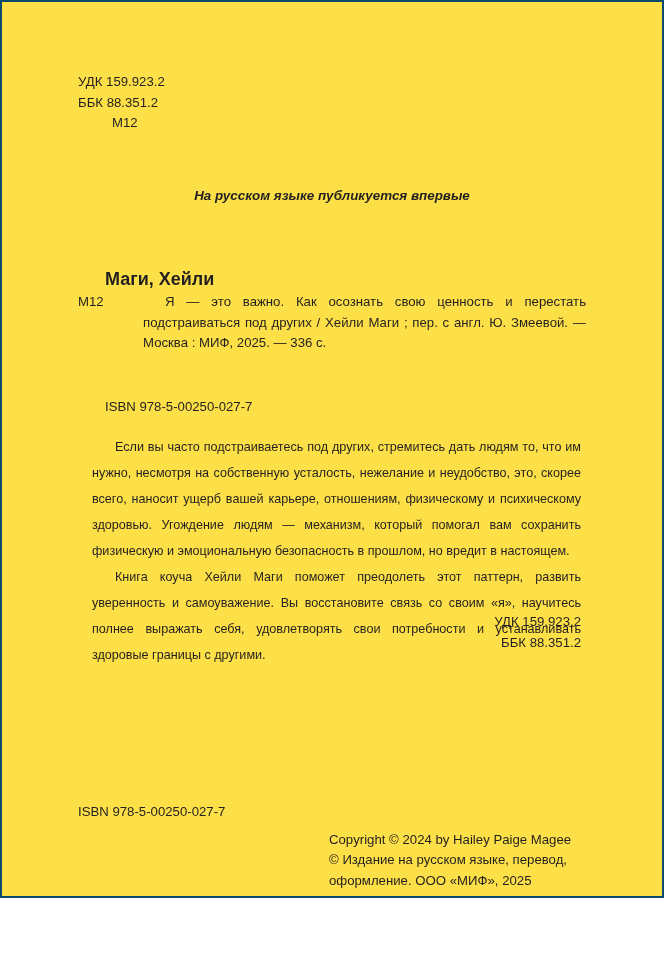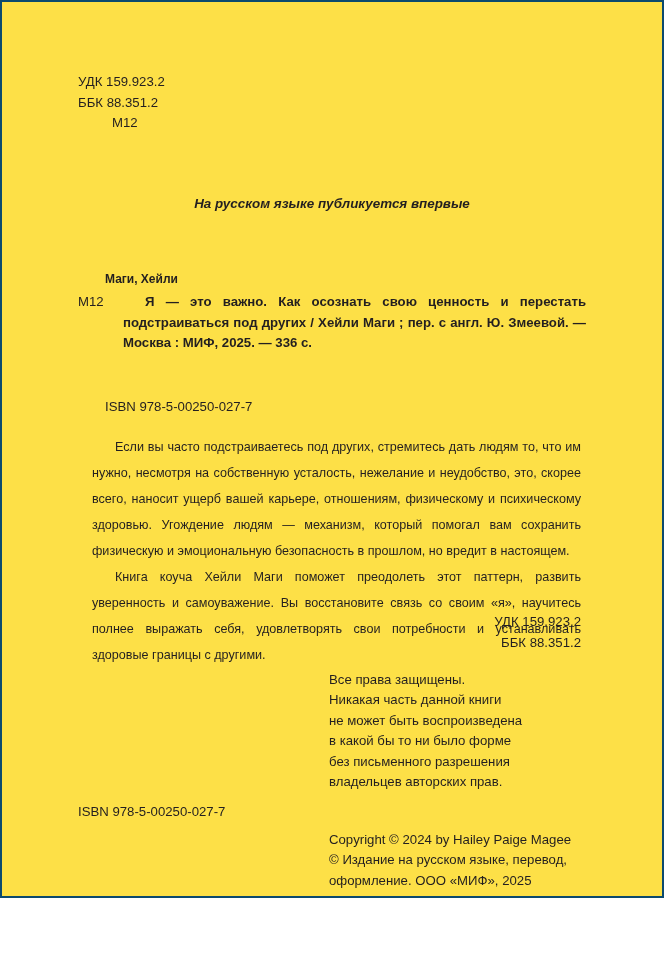--- a/index.html
+++ b/index.html
@@ -46,7 +46,7 @@
   .first-publication {
     left: 0;
     right: 0;
-    top: 192px;
+    top: 184px;
     text-align: center;
     font-style: italic;
     font-weight: 700;

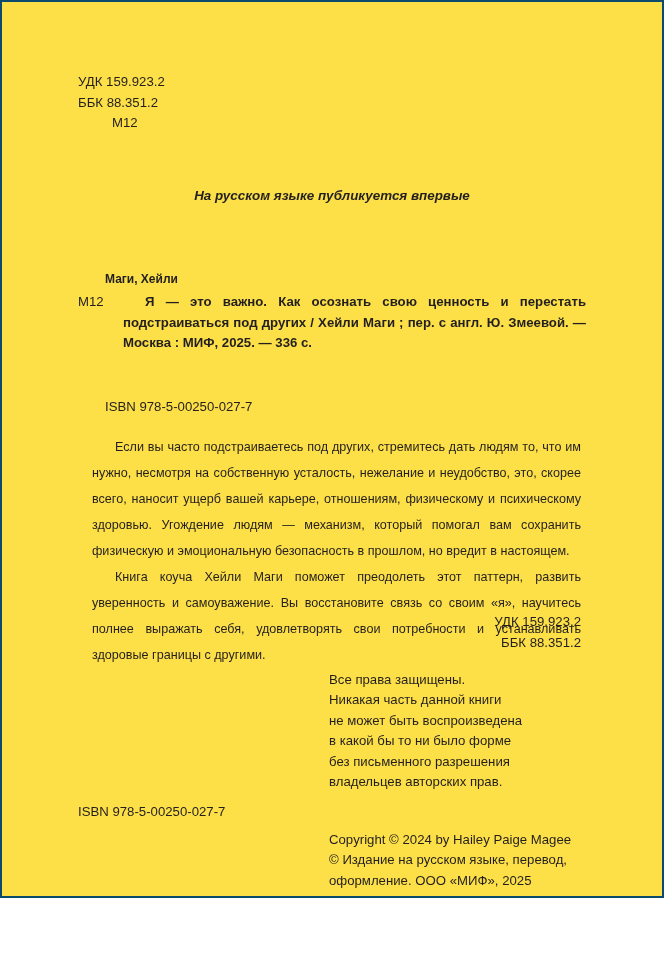--- a/index.html
+++ b/index.html
@@ -58,7 +58,7 @@
     left: 103px;
     top: 267px;
     font-weight: 700;
-    font-size: 12px;
+    font-size: 18px;
   }
 
   .biblio {

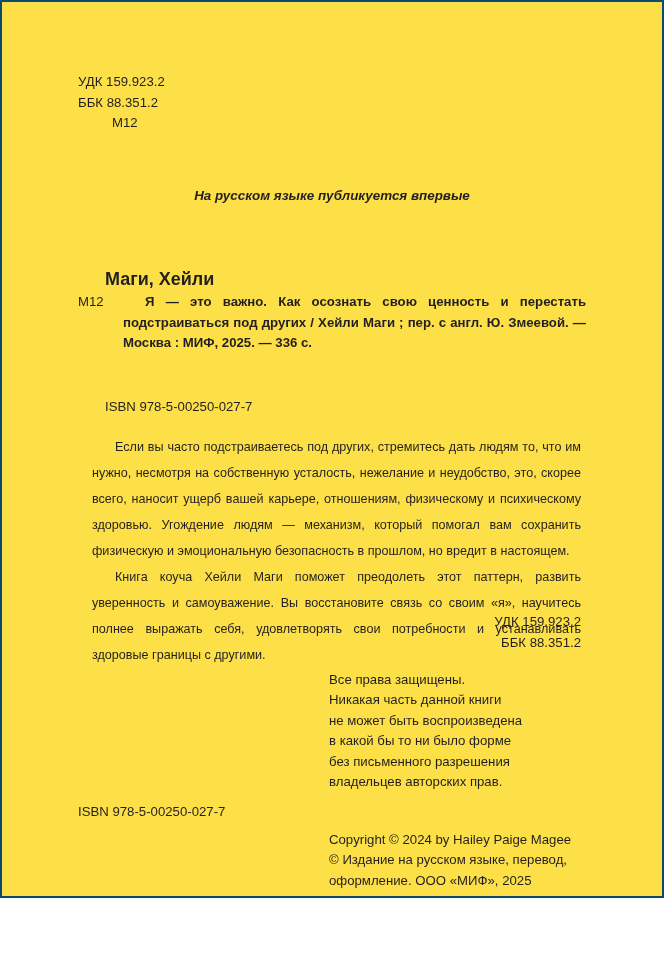--- a/index.html
+++ b/index.html
@@ -73,12 +73,11 @@
     width: 45px;
   }
   .biblio .biblio-text {
-    margin-left: 45px;
+    margin-left: 65px;
     text-indent: 22px;
     text-align: justify;
     text-justify: inter-word;
     hyphens: manual;
-    font-weight: bold;
   }
 
   

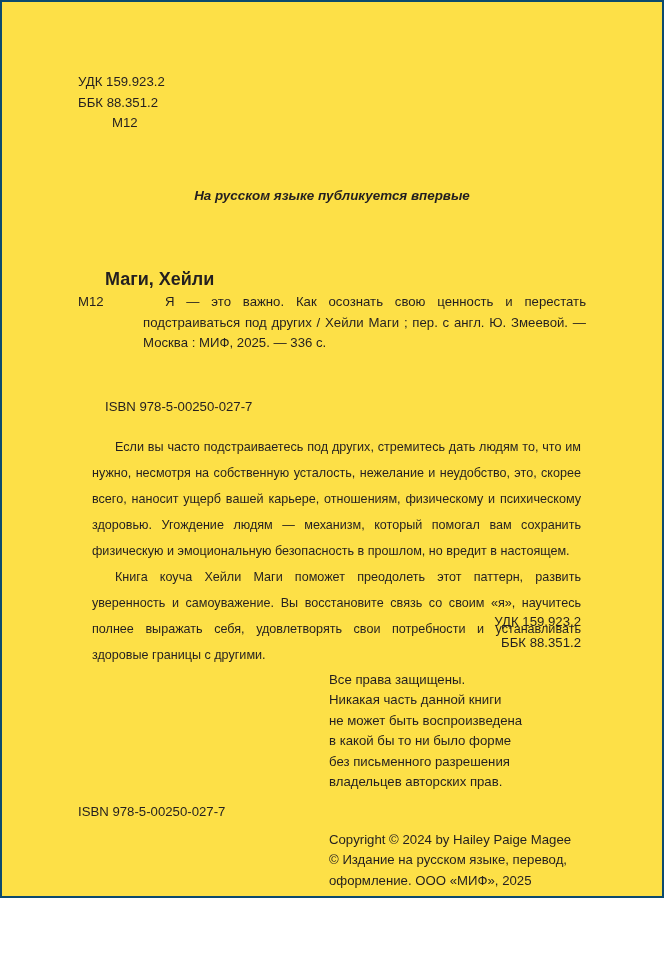--- a/index.html
+++ b/index.html
@@ -166,14 +166,6 @@
     <div>ББК 88.351.2</div>
   </div>
 
-  <div class="block rights">
-    <div>Все права защищены.</div>
-    <div>Никакая часть данной книги</div>
-    <div>не может быть воспроизведена</div>
-    <div>в какой бы то ни было форме</div>
-    <div>без письменного разрешения</div>
-    <div>владельцев авторских прав.</div>
-  </div>
 
   <div class="block isbn-bottom">ISBN 978-5-00250-027-7</div>
 

